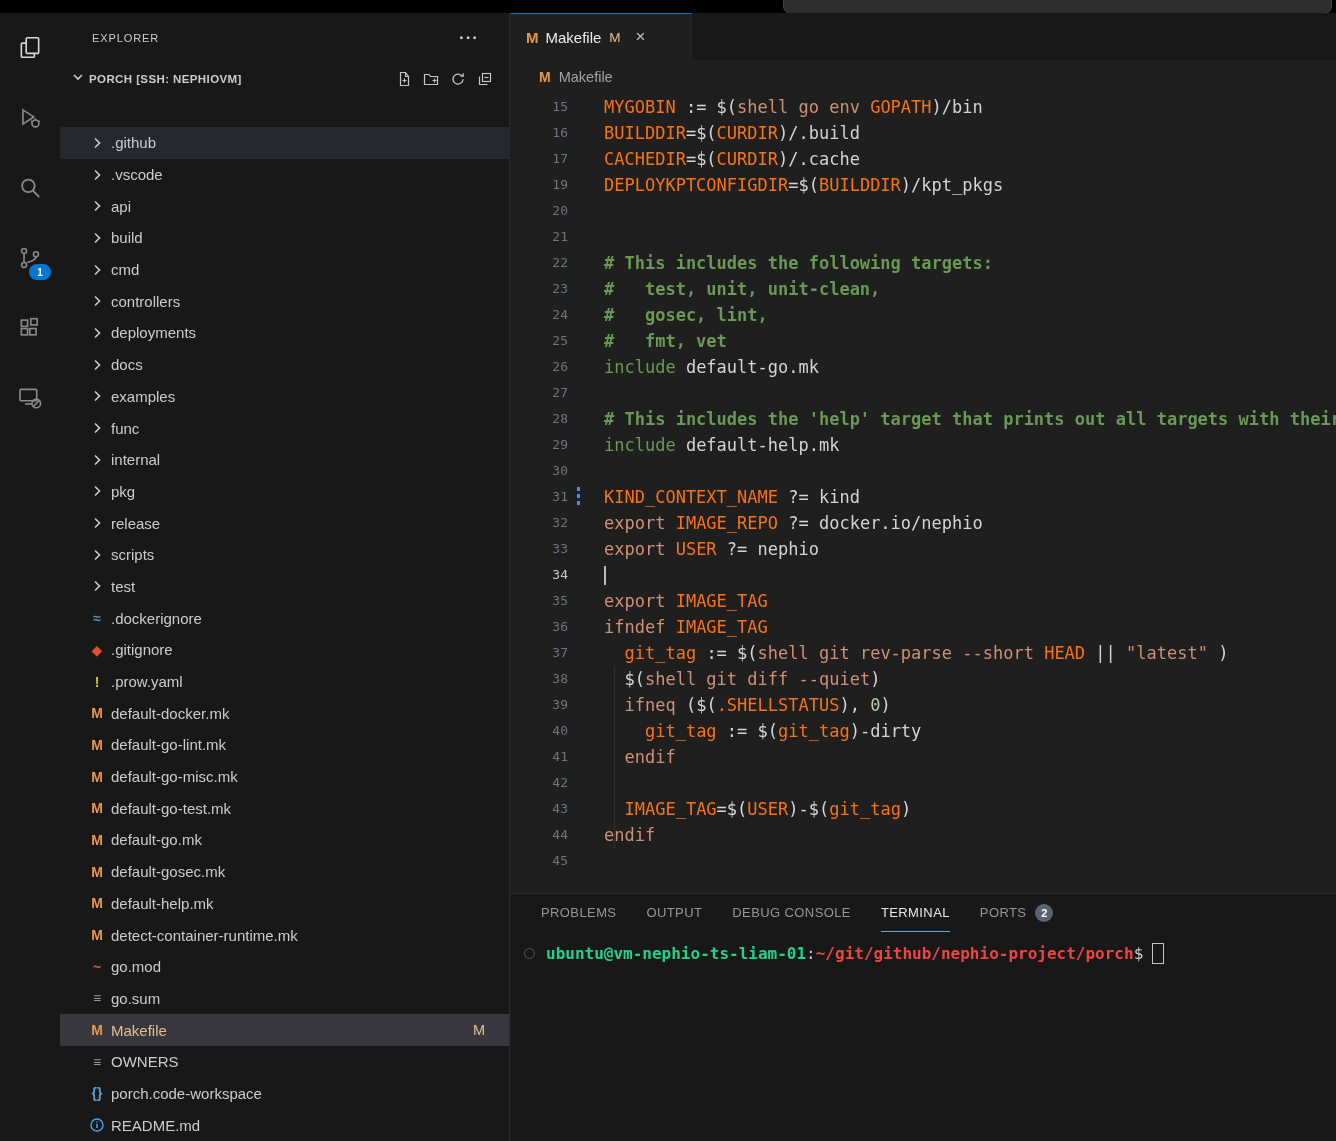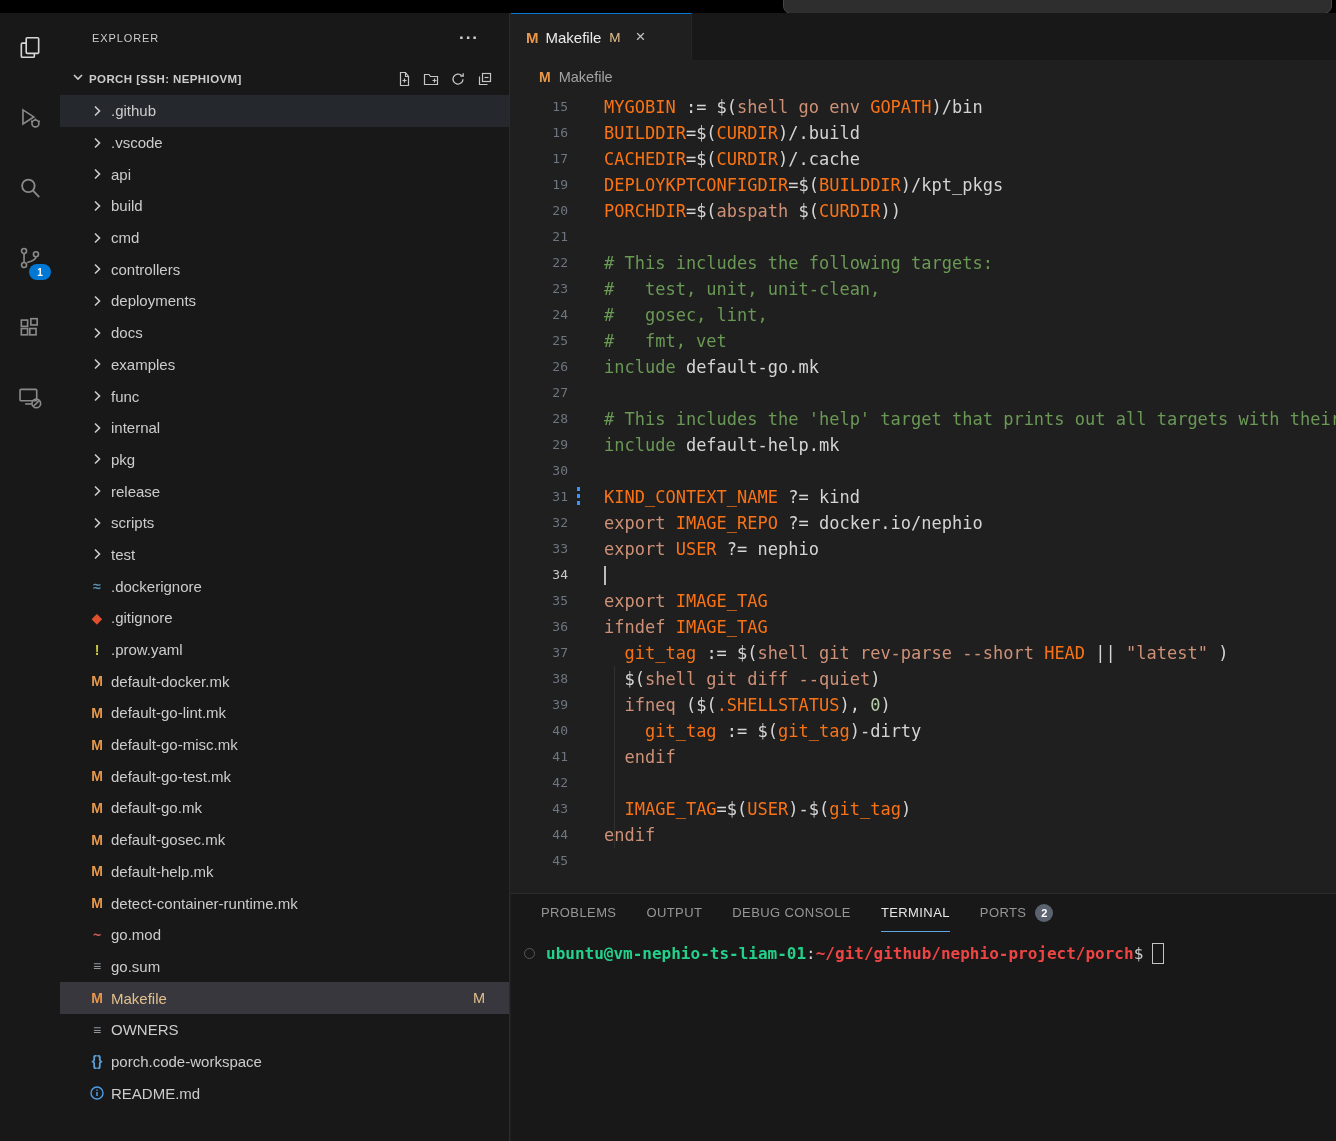--- a/index.html
+++ b/index.html
@@ -25,7 +25,7 @@
   .section-label{font-size:11.5px;font-weight:700;letter-spacing:.4px;color:#cccccc;white-space:nowrap;}
   .section-actions{margin-left:auto;display:flex;gap:11px;align-items:center;}
   .section-actions span{display:flex;cursor:pointer;}
-  .tree{position:relative;}
+  .tree{position:relative;margin-top:32px;}
   .row{height:31.7px;display:flex;align-items:center;padding-left:26px;position:relative;cursor:pointer;}
   .row.hl{background:#25282d;}
   .row.sel{background:#37373d;}

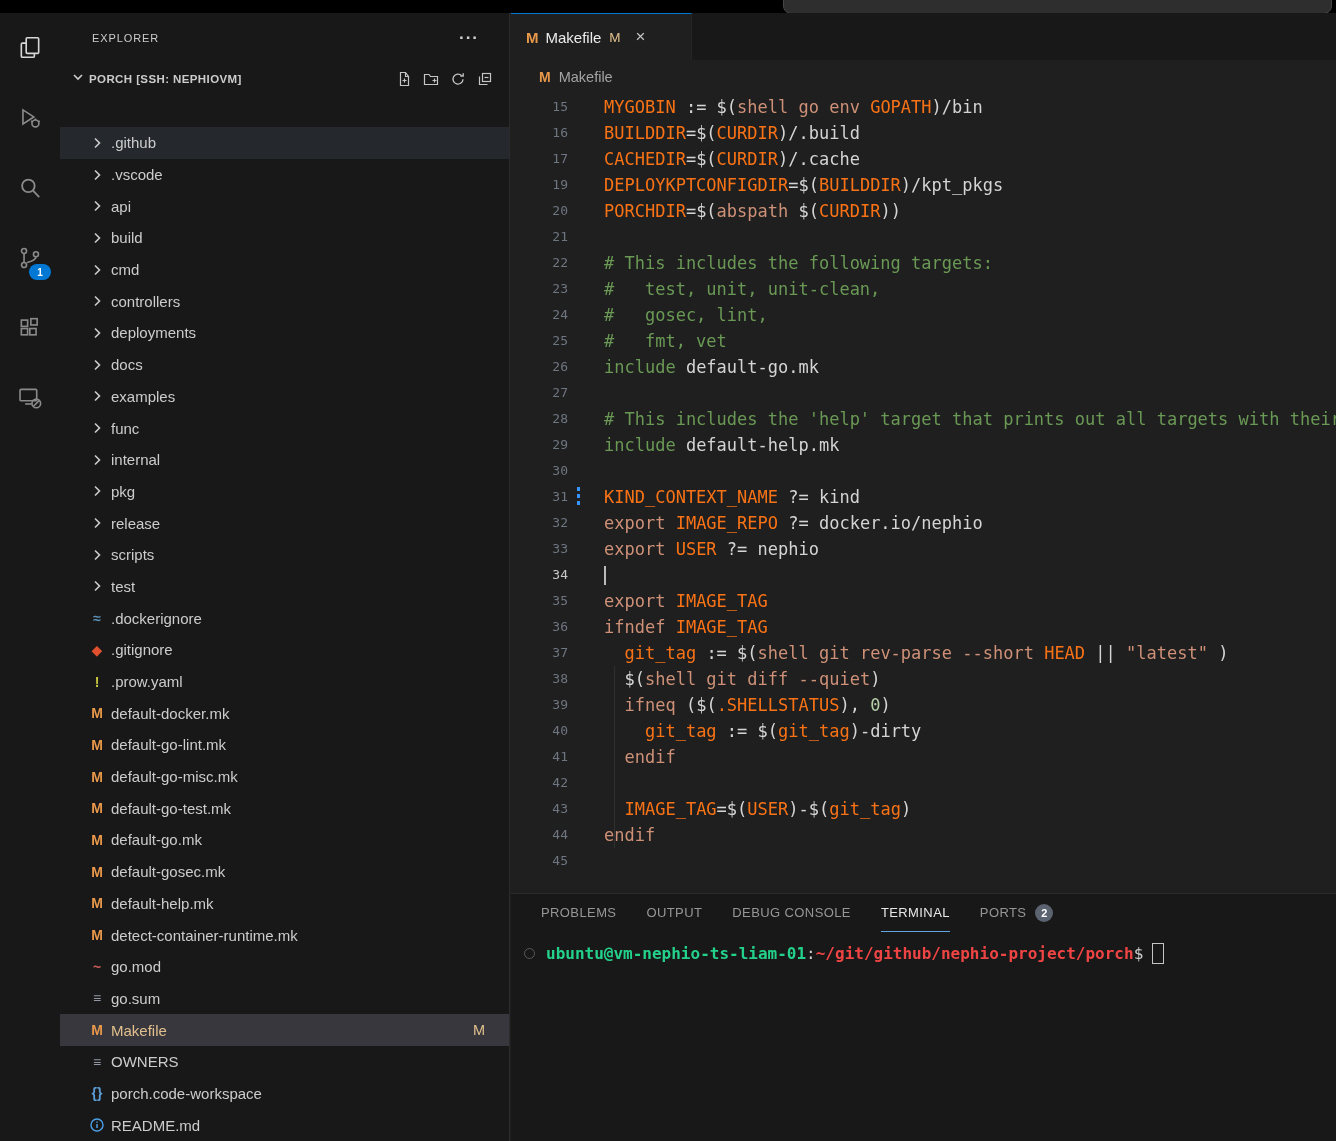--- a/index.html
+++ b/index.html
@@ -404,7 +404,6 @@
           </div>
           <div class="cline">
             <span class="gut">20</span>
-            <span class="ctext"><span class="tk-v">PORCHDIR</span><span class="tk-t">=$(</span><span class="tk-k">abspath</span><span class="tk-t"> $(</span><span class="tk-v">CURDIR</span><span class="tk-t">))</span></span>
           </div>
           <div class="cline">
             <span class="gut">21</span>

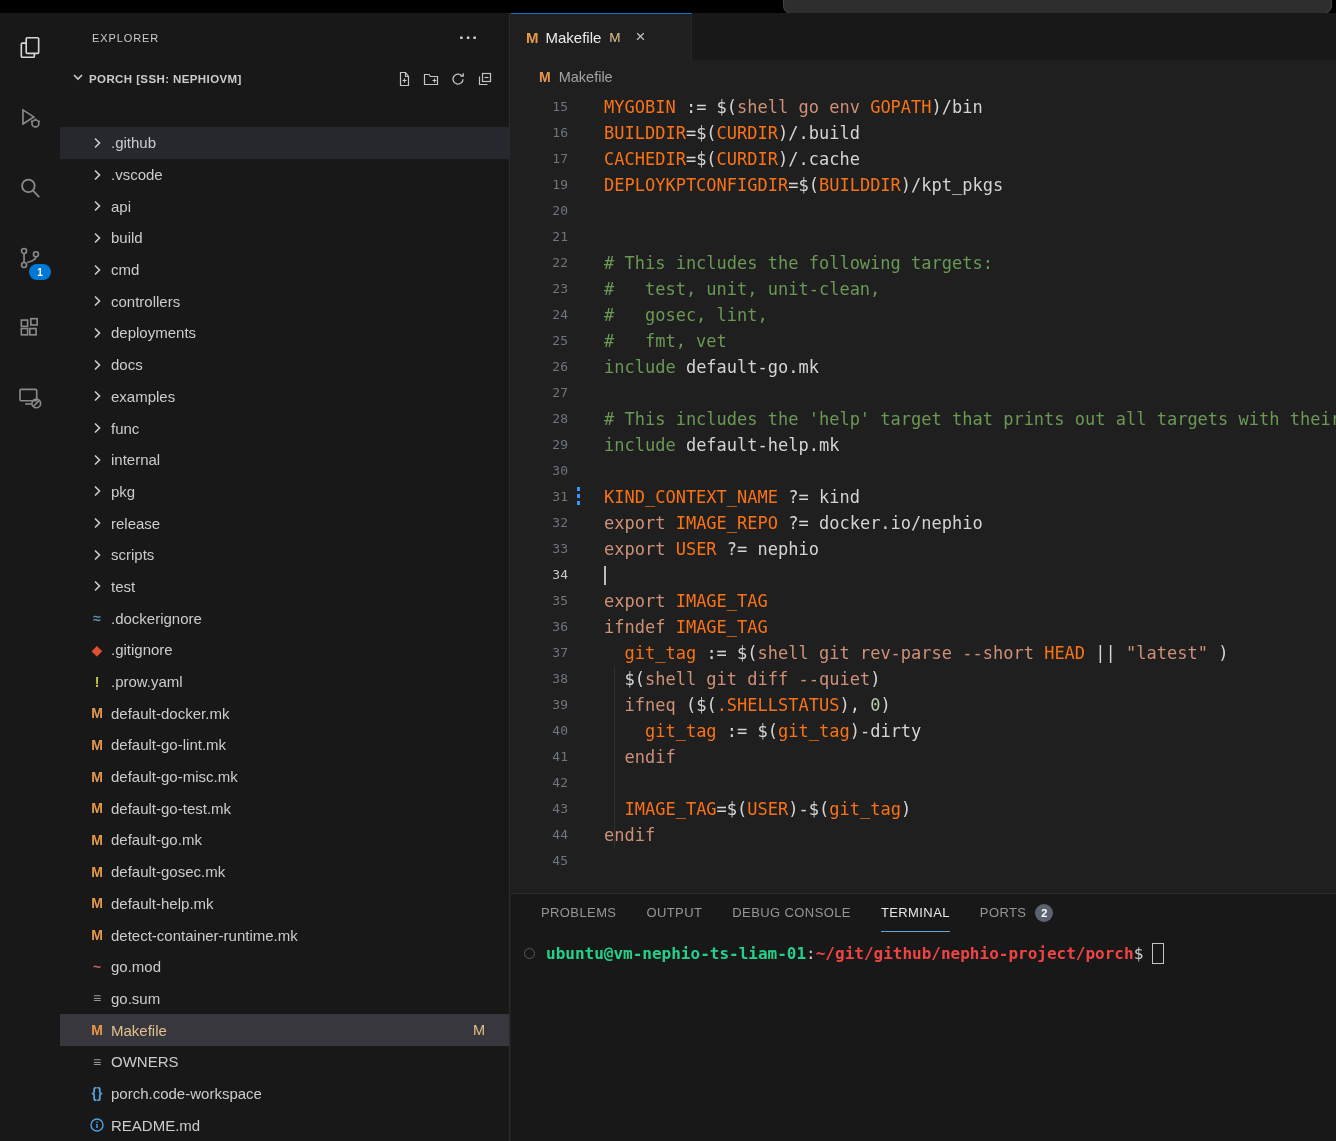--- a/index.html
+++ b/index.html
@@ -53,7 +53,7 @@
   .ctext{white-space:pre;}
   .tk-v{color:#f97316;}
   .tk-k{color:#ce9178;}
-  .tk-c{color:#6a9955;}
+  .tk-c{color:#6a9955;font-weight:bold;}
   .tk-i{color:#6a9955;}
   .tk-n{color:#b5cea8;}
   .tk-t{color:#d4d4d4;}

